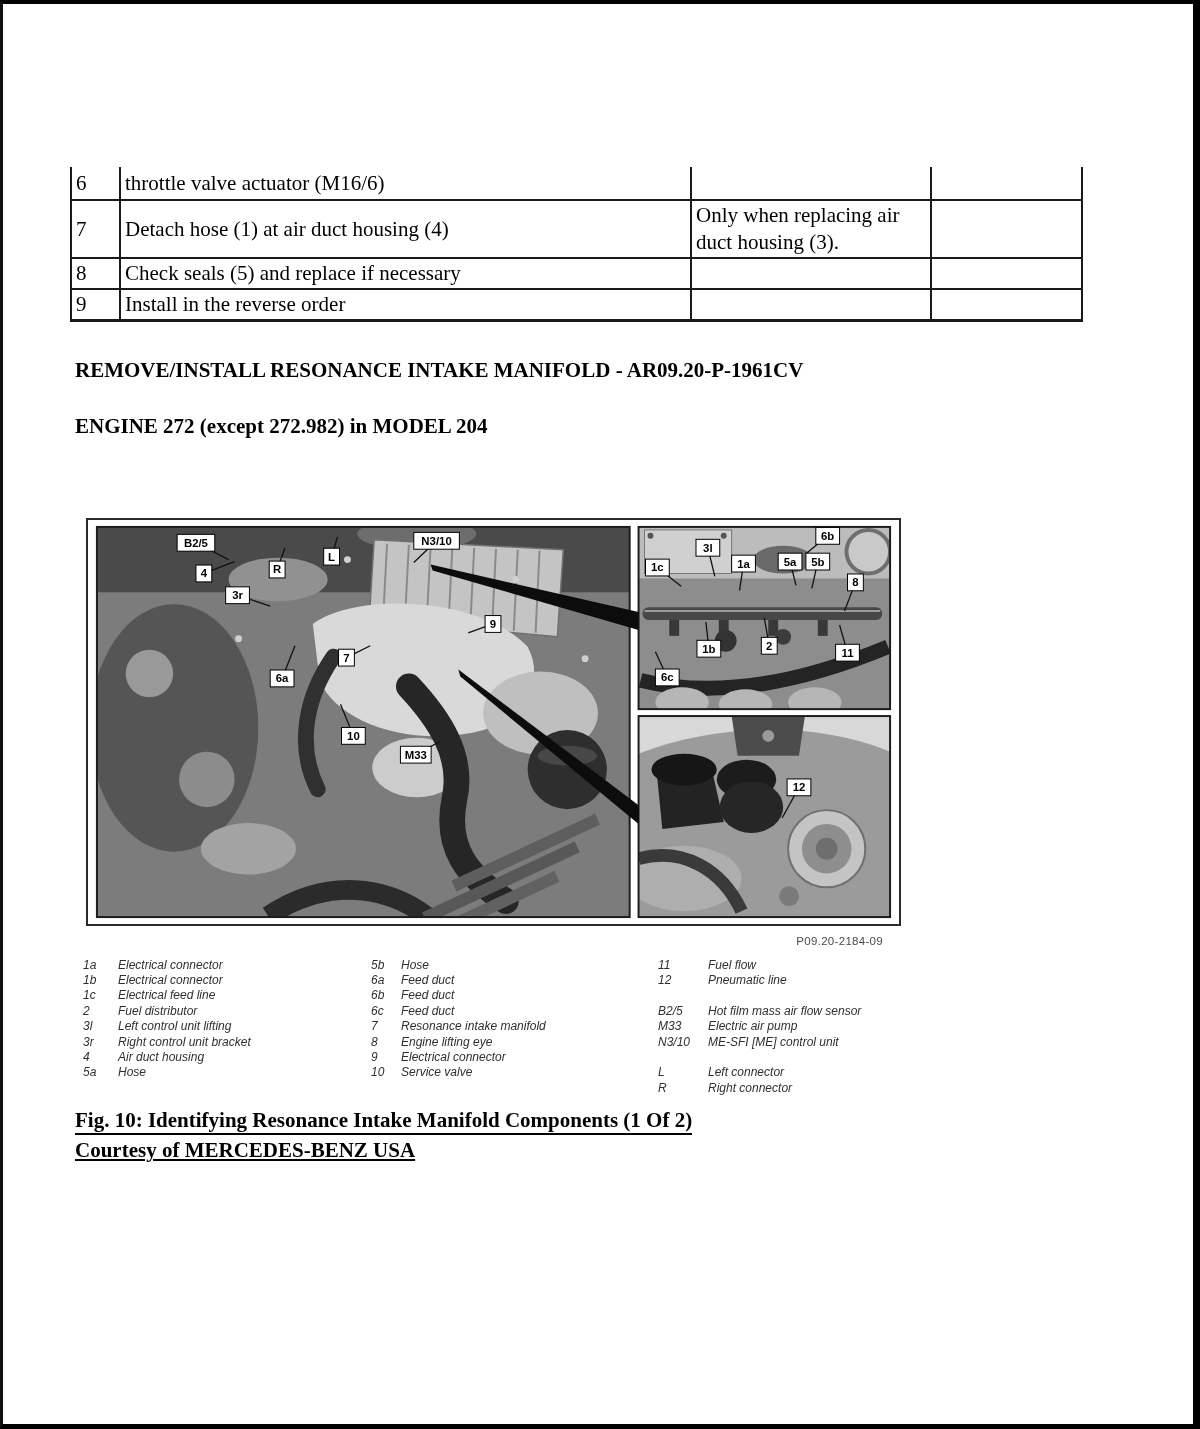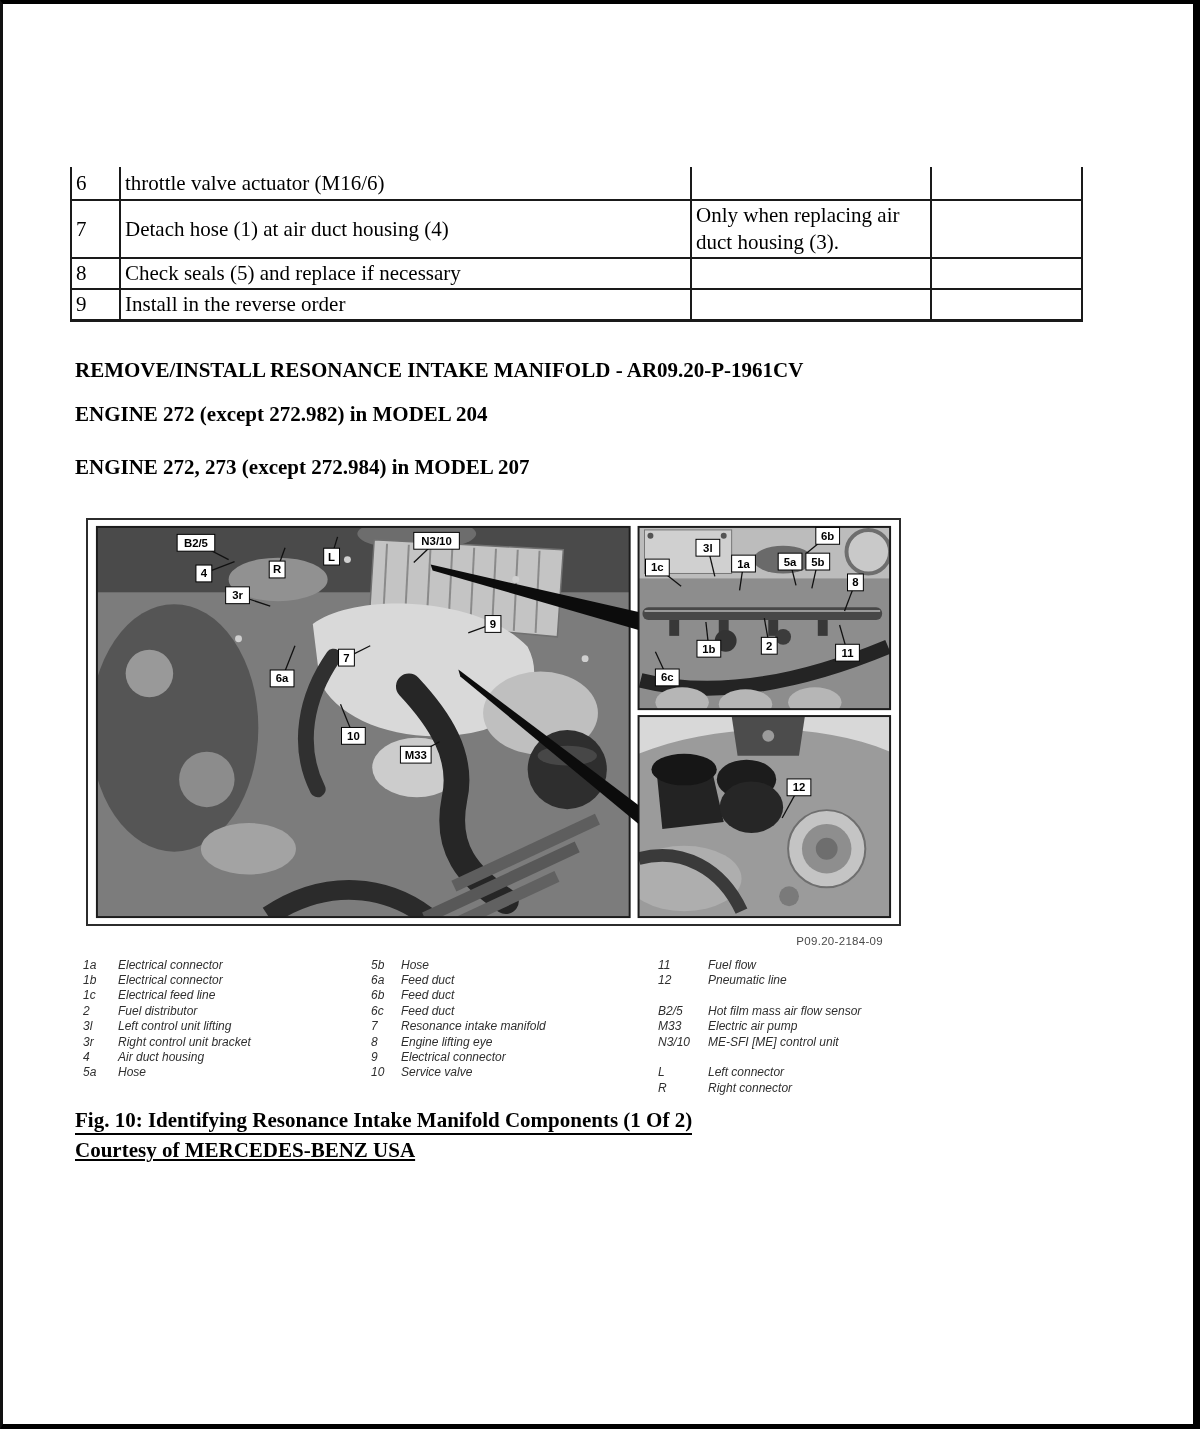--- a/index.html
+++ b/index.html
@@ -47,7 +47,7 @@
     font-weight:bold;font-size:21px;white-space:nowrap;
   }
   .h-title{top:342px;margin-top:12px;}
-  .h-eng1{top:398px;font-family:Liberation Serif, serif;}
+  .h-eng1{top:410px;font-family:Liberation Serif, serif;}
   .h-eng2{top:451px;}
   
   .figure-box{

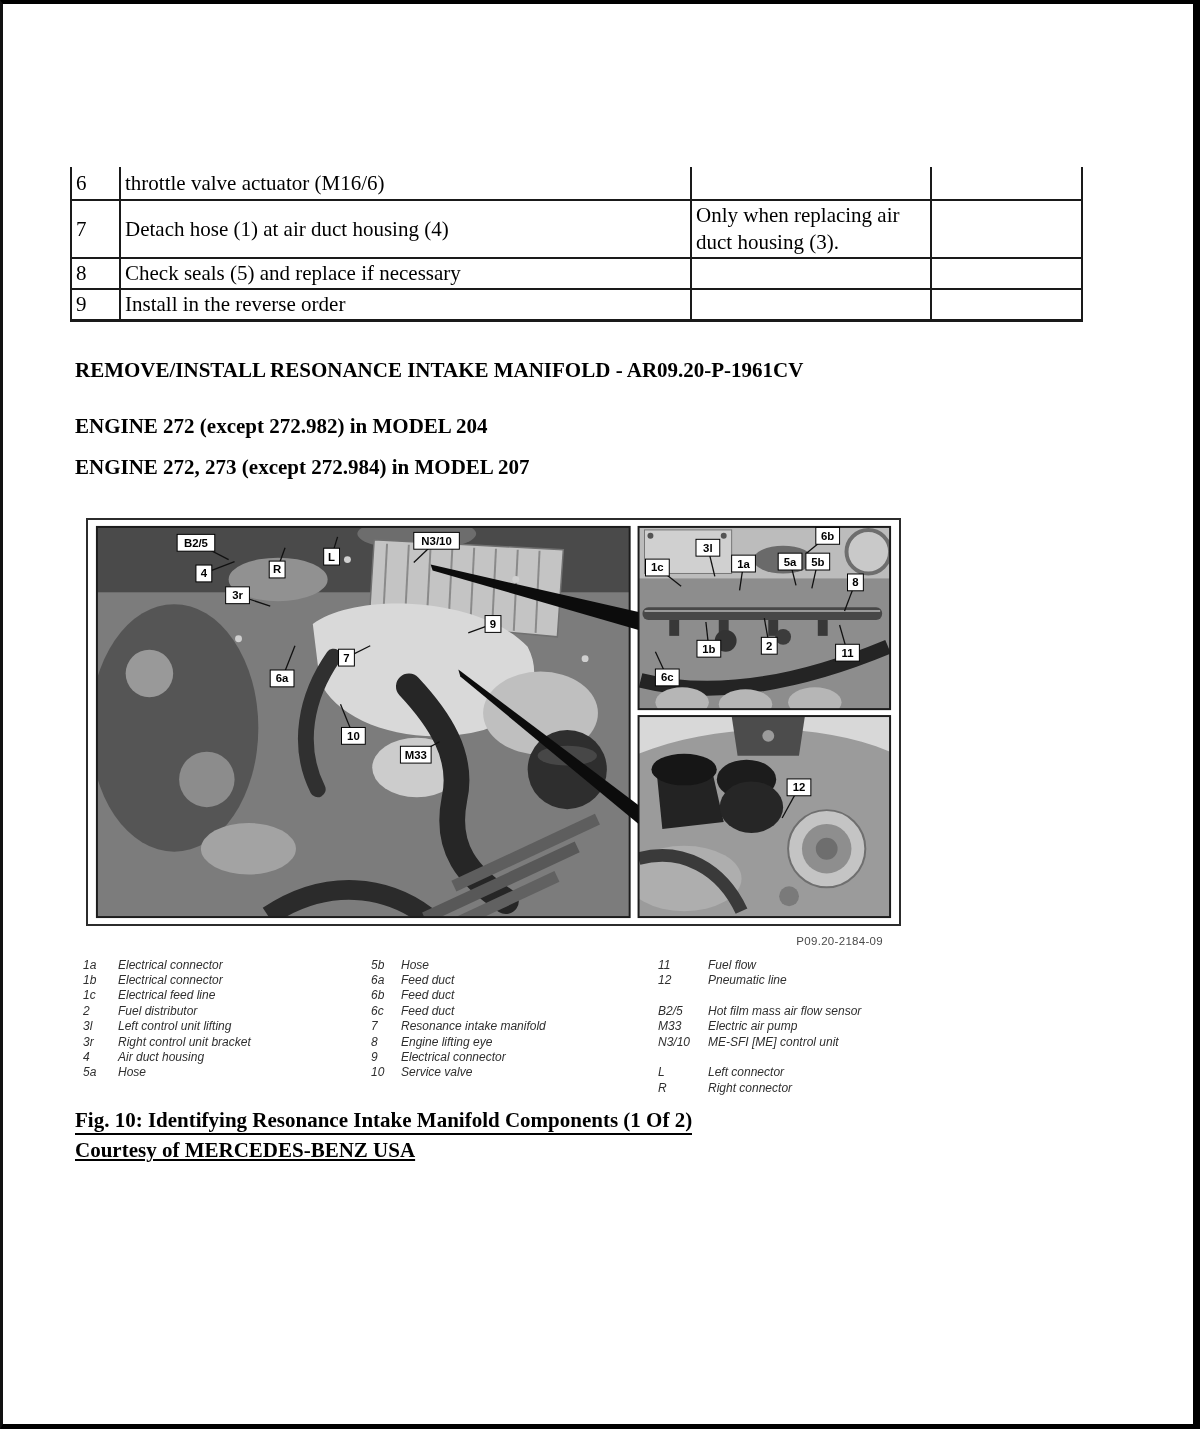--- a/index.html
+++ b/index.html
@@ -123,7 +123,6 @@
 
   <div class="heading h-title">REMOVE/INSTALL RESONANCE INTAKE MANIFOLD - AR09.20-P-1961CV</div>
   <div class="heading h-eng1">ENGINE 272 (except 272.982) in MODEL 204</div>
-  <div class="heading h-eng2">ENGINE 272, 273 (except 272.984) in MODEL 207</div>
 
   <div class="figure-box">
     <svg id="figure-svg" viewBox="0 0 815 408">

